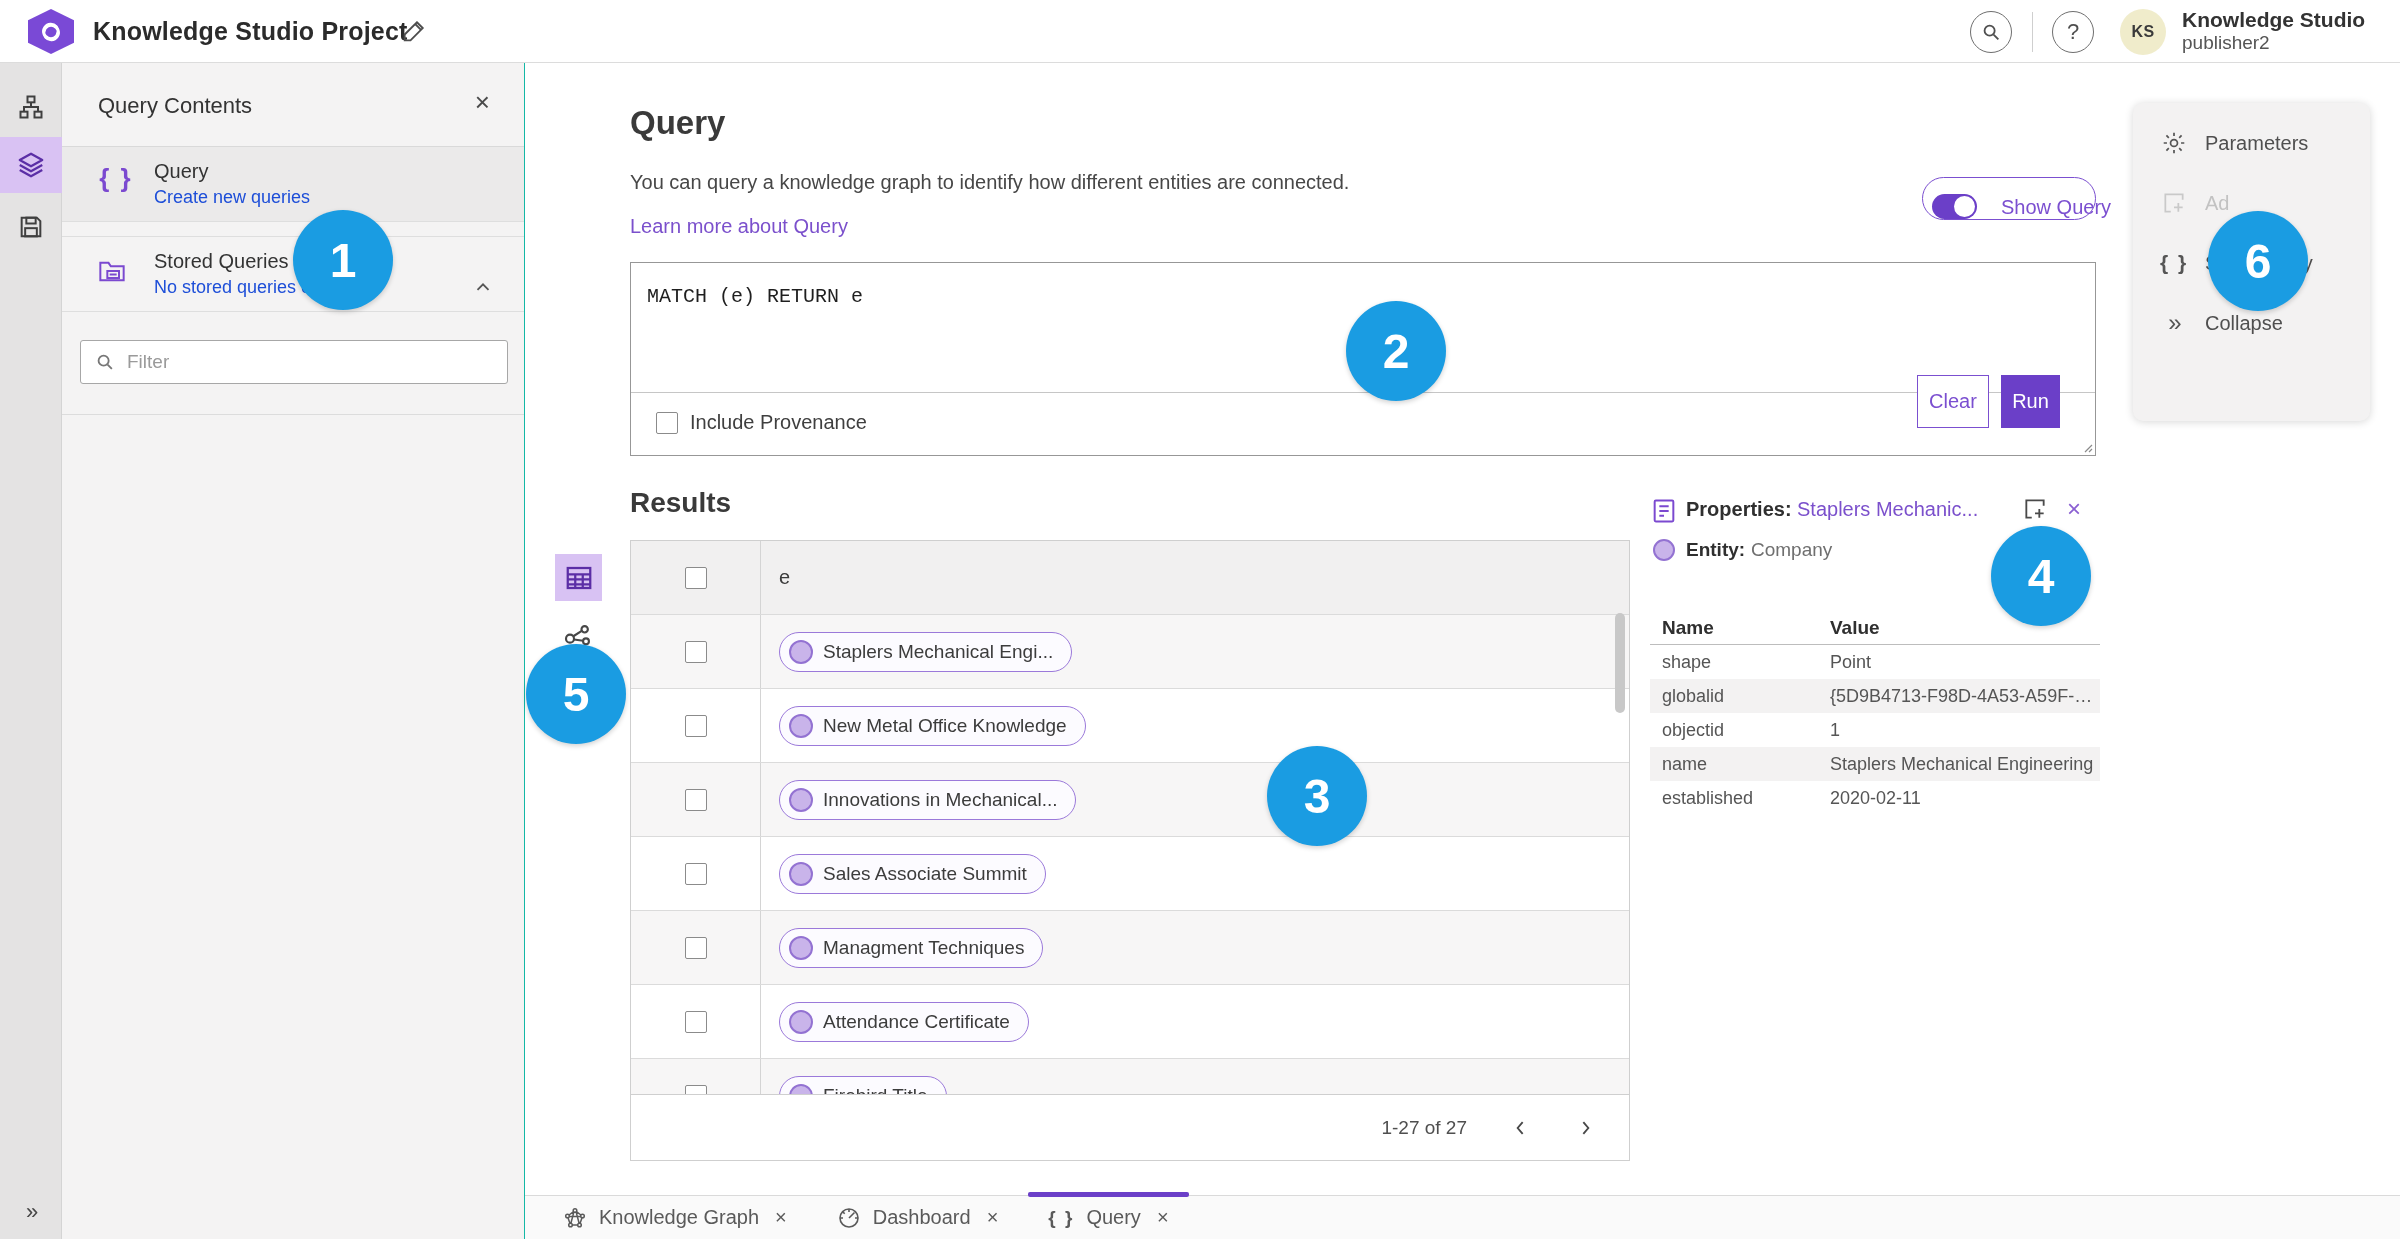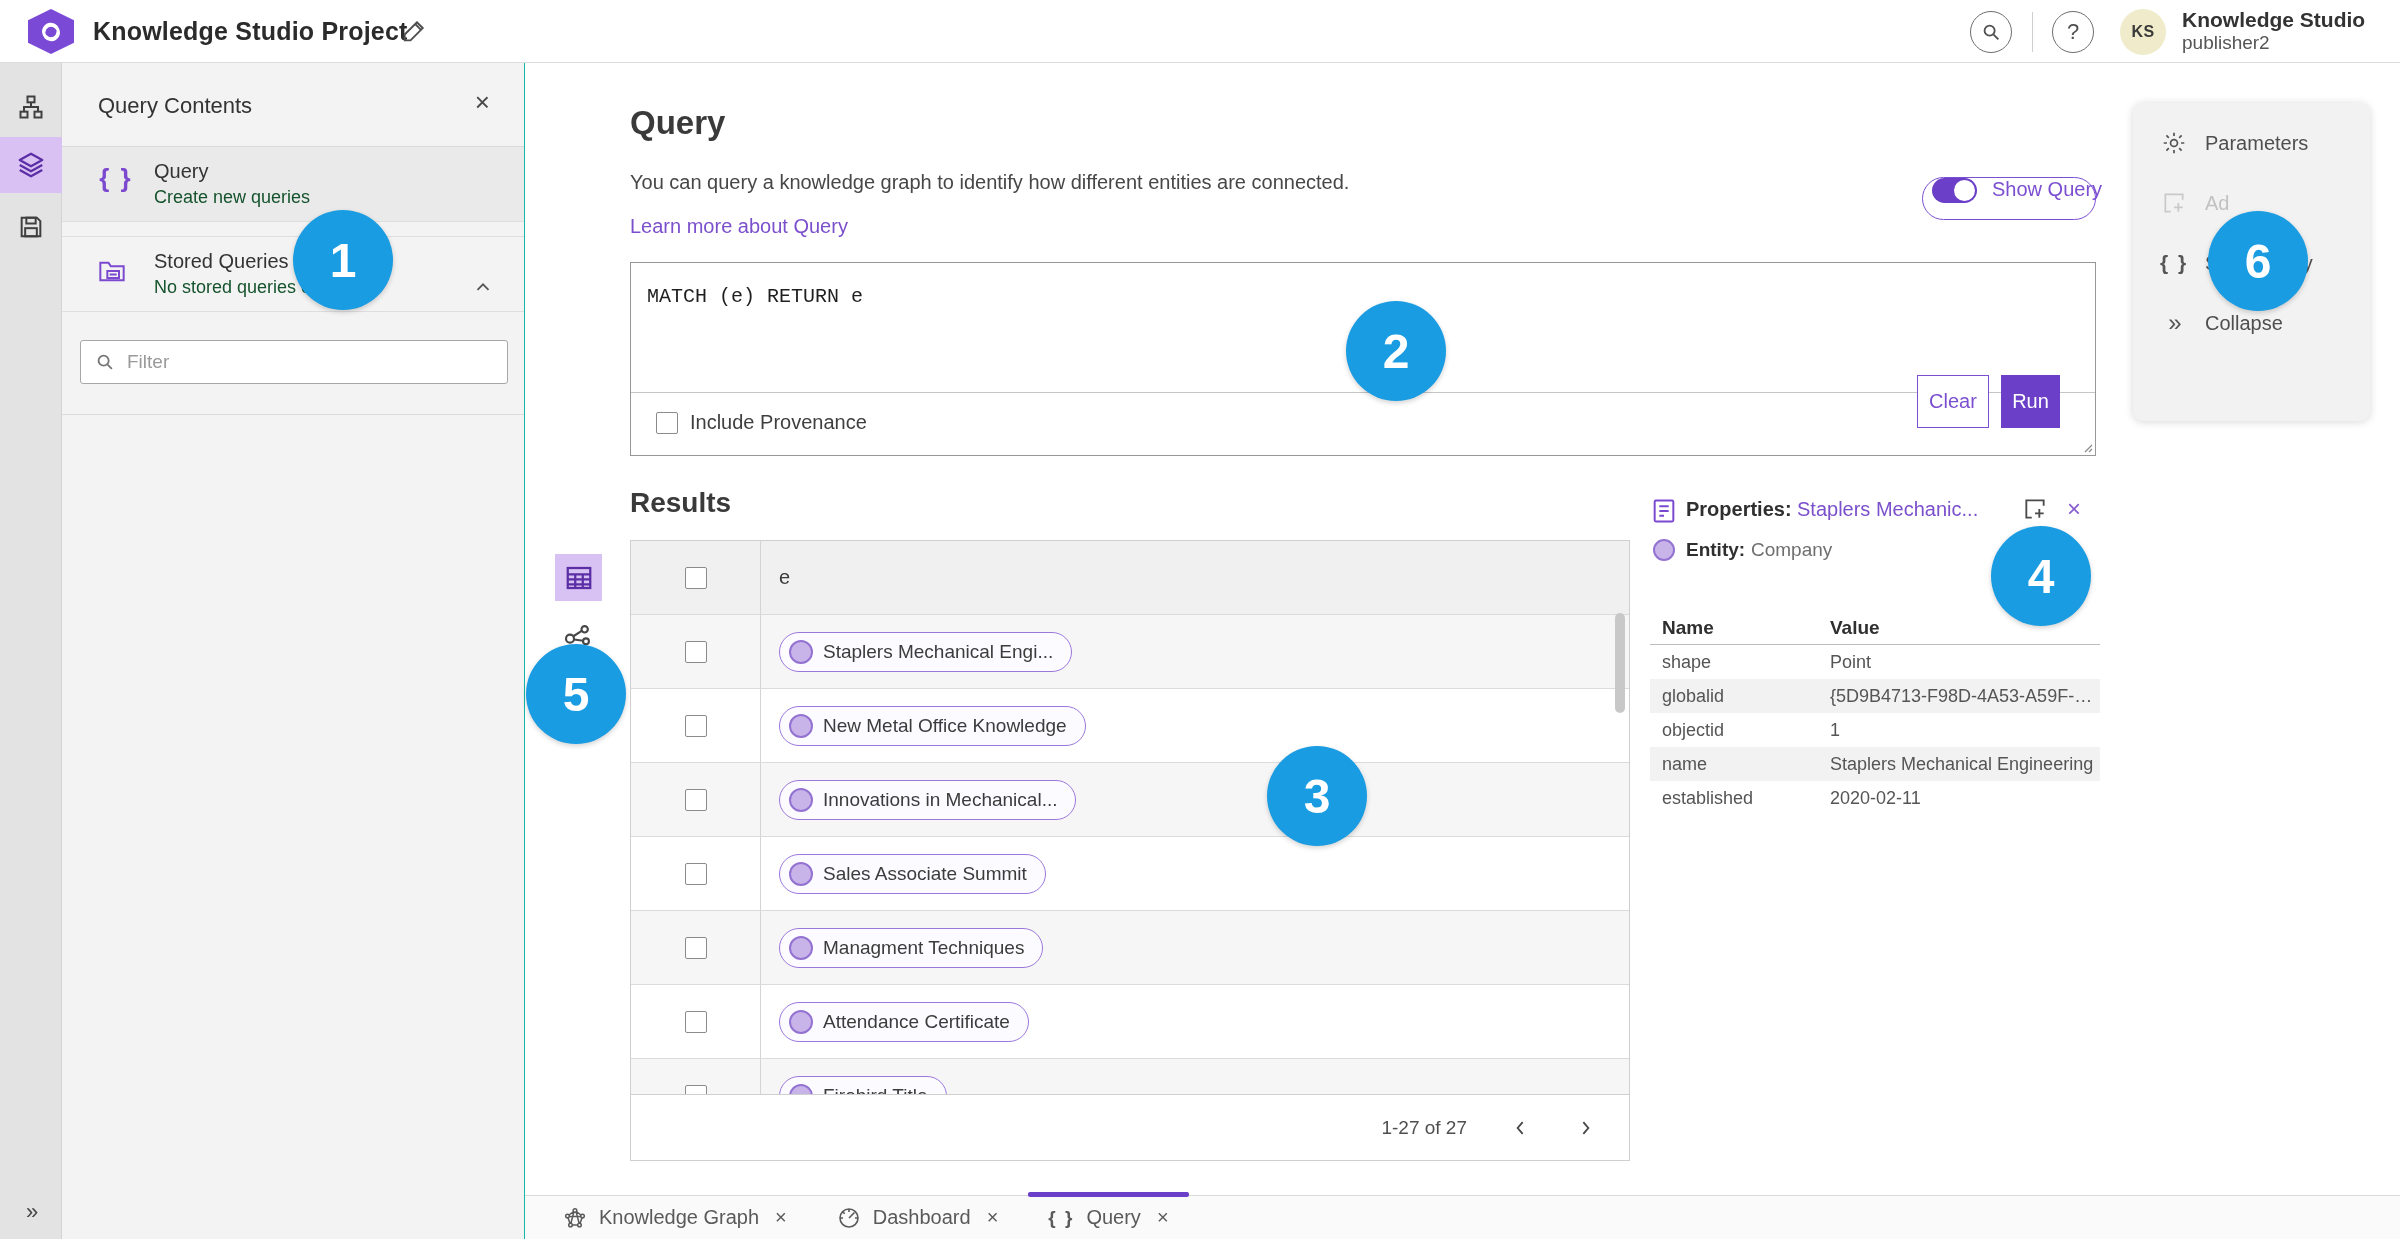--- a/index.html
+++ b/index.html
@@ -36,7 +36,7 @@
   .panel-item .pi-icon { position:absolute; left:34px; top:16px; width:40px; text-align:center; color:#7b49d0; }
   .pi-braces { font-size:26px; font-weight:600; color:#7b49d0; letter-spacing:2px; }
   .panel-item .pi-title { font-size:20px; color:#333; }
-  .panel-item .pi-sub { font-size:18px; color:#14532d; margin-top:4px; }
+  .panel-item .pi-sub { font-size:18px; color:#1d4ed8; margin-top:4px; }
   .panel-gap { height:14px; }
   .panel-item .pi-caret { position:absolute; right:30px; top:40px; color:#555; }
   .filter-wrap { margin:28px 16px 0 18px; position:relative; }

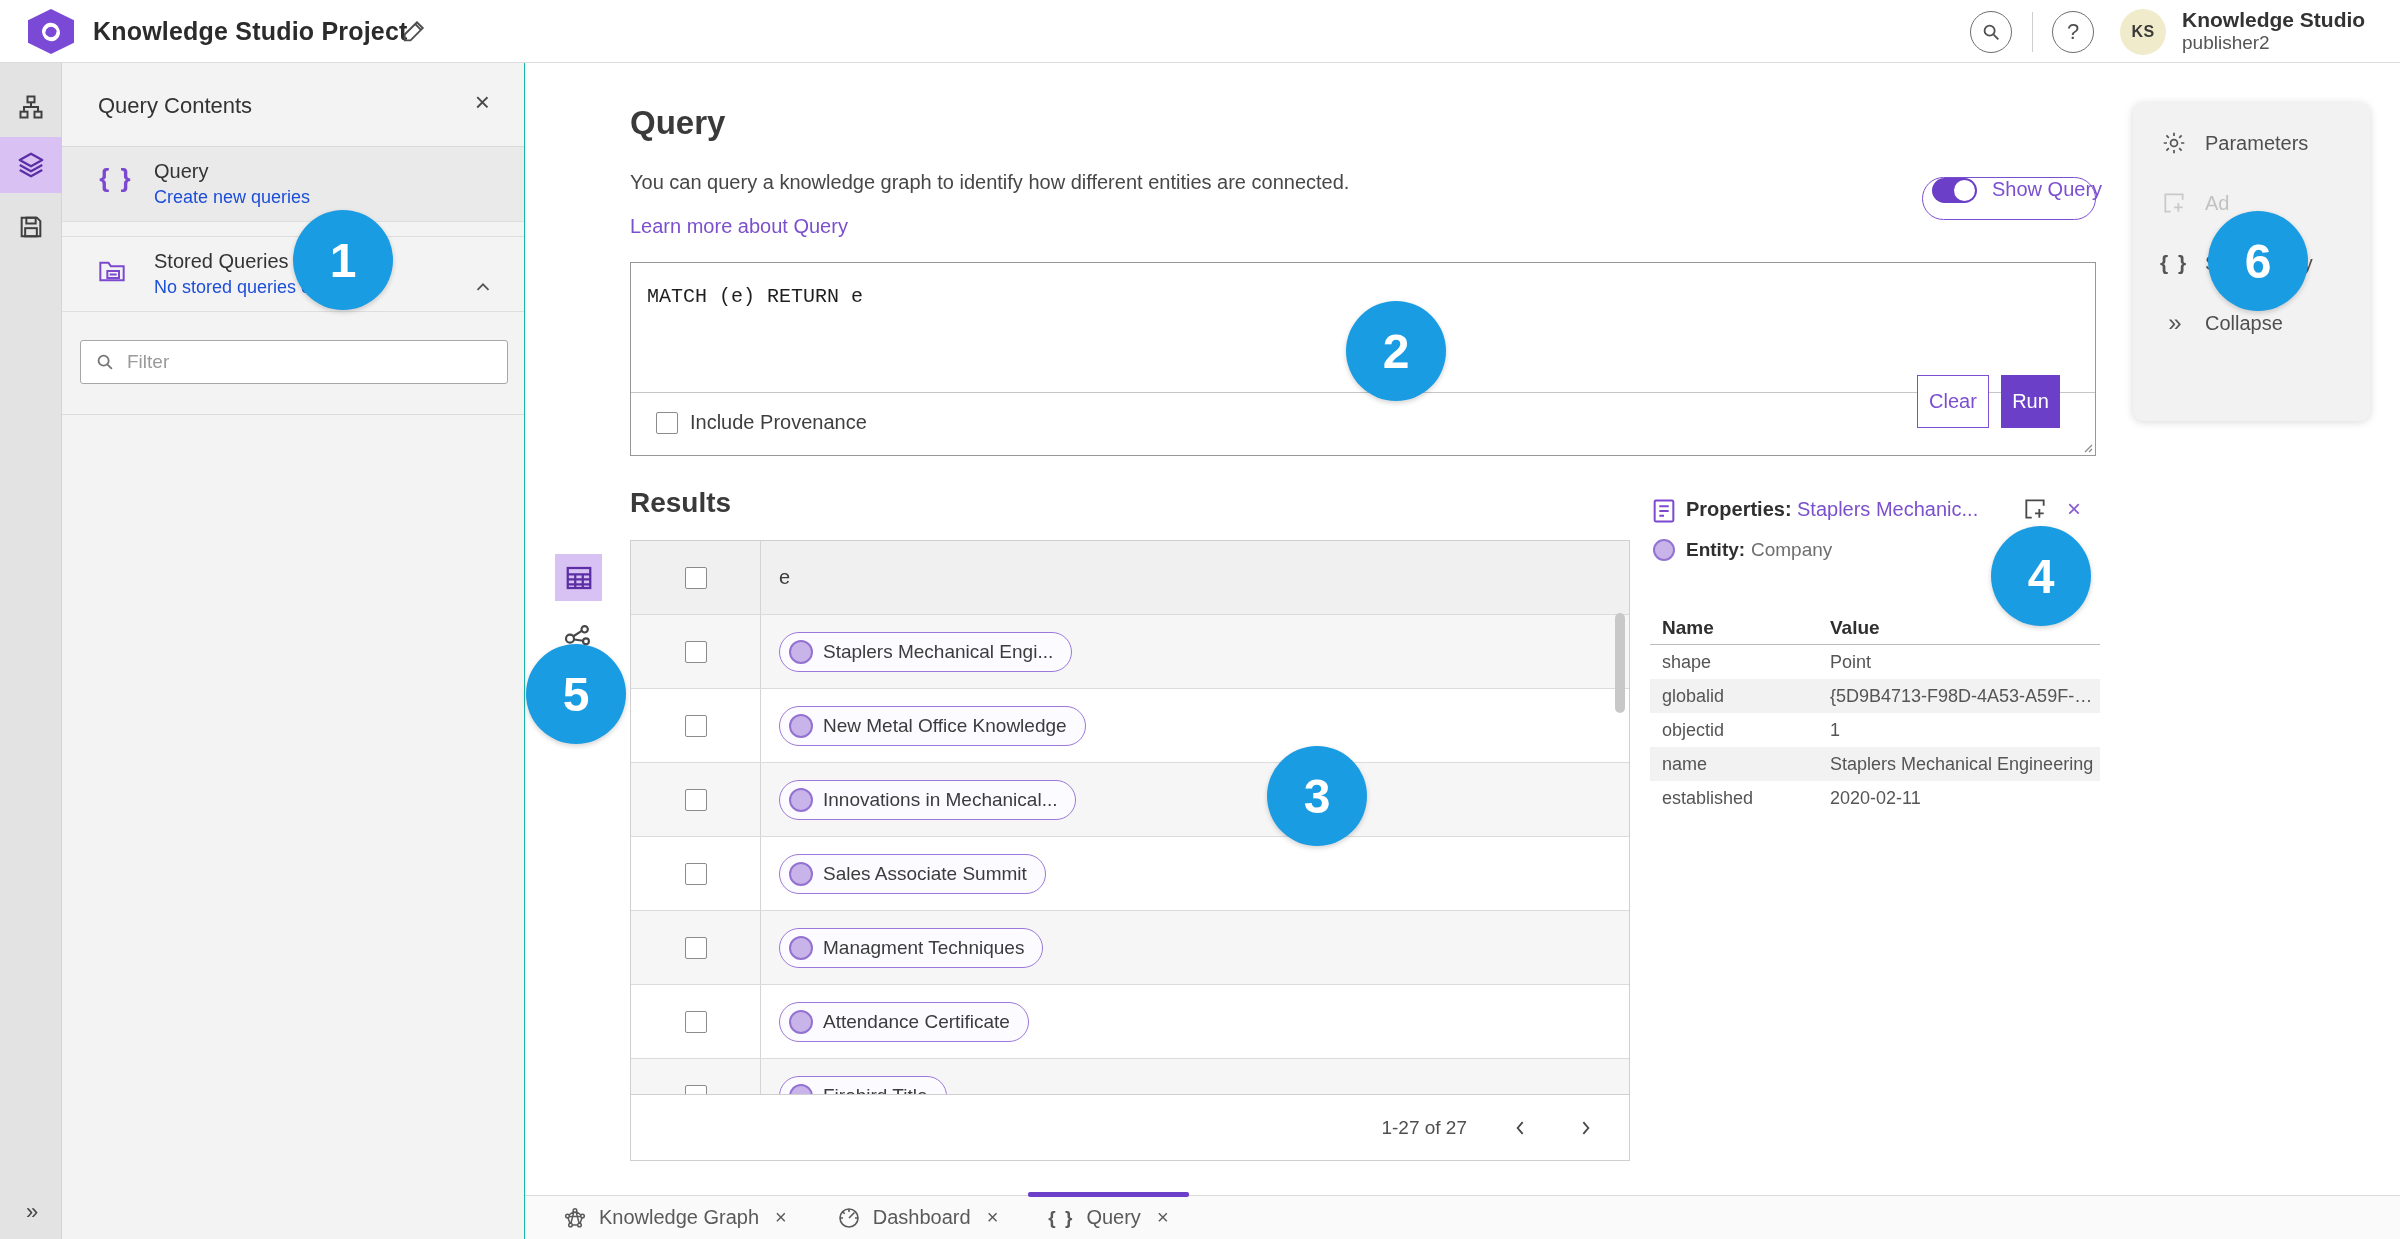--- a/index.html
+++ b/index.html
@@ -50,7 +50,7 @@
   .q-heading { position:absolute; left:630px; top:104px; font-size:33px; font-weight:700; color:#3a3a3a; }
   .q-desc { position:absolute; left:630px; top:171px; font-size:20px; color:#474747; }
   .q-link { position:absolute; left:630px; top:215px; font-size:20px; color:#7b50cc; text-decoration:none; }
-  .show-query { position:absolute; left:1922px; top:177px; width:174px; height:43px; border:1.6px solid #7b4fd0; border-radius:22px; background:#fff; display:flex; align-items:flex-start; padding:0 14px 0 9px; gap:15px; }
+  .show-query { position:absolute; left:1922px; top:177px; width:174px; height:43px; border:1.6px solid #7b4fd0; border-radius:22px; background:#fff; display:flex; align-items:flex-end; padding:0 14px 0 9px; gap:24px; }
   .sq-track { width:45px; height:25px; background:#6b3fc8; border-radius:13px; position:relative; flex:0 0 auto; }
   .sq-knob { position:absolute; right:2px; top:2px; width:21px; height:21px; border-radius:50%; background:#fff; }
   .sq-label { font-size:20px; color:#7b4fd0; white-space:nowrap; }

